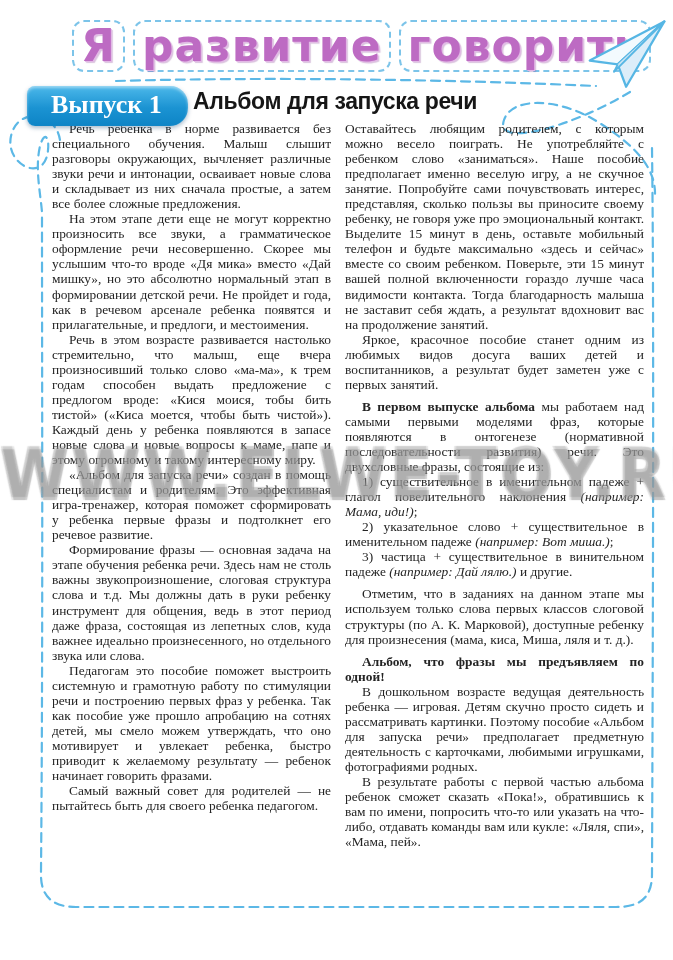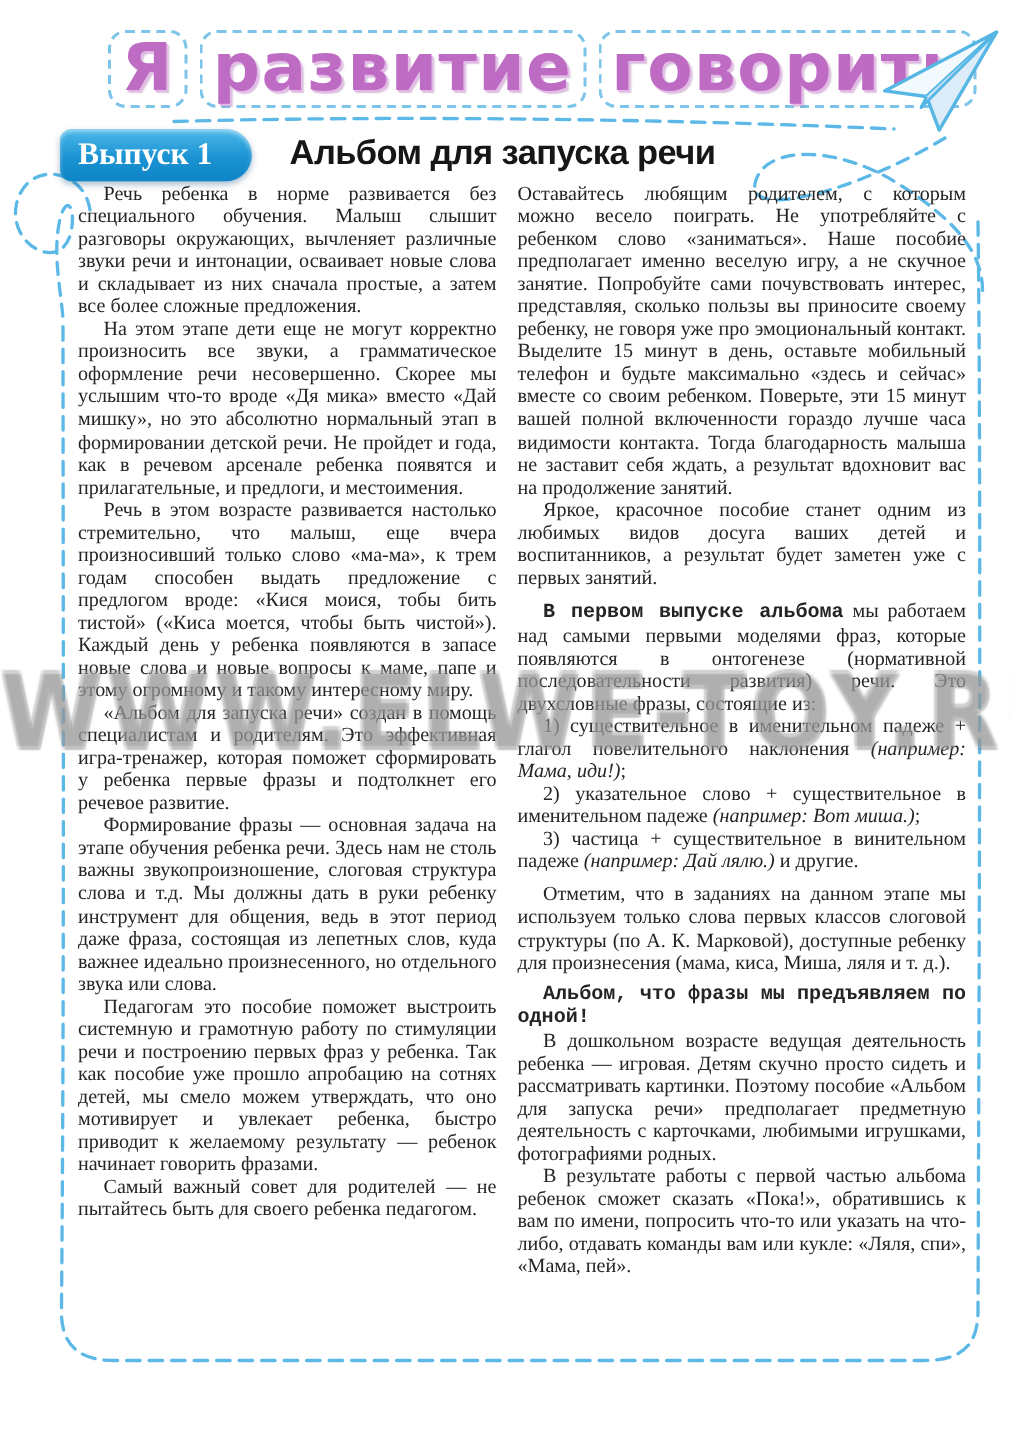--- a/index.html
+++ b/index.html
@@ -24,11 +24,11 @@
     letter-spacing:1px;
   }
   .issue-badge{
-    position:absolute;top:86px;left:40px;z-index:7;
+    position:absolute;top:86px;left:27px;z-index:7;
     background:linear-gradient(180deg,#4cb8ea 0%,#1b93d2 55%,#0d84c6 100%);
     color:#ffffff;
-    font-family:"Liberation Serif", serif;font-weight:bold;font-size:21px;
-    padding:4px 26px 6px 12px;
+    font-family:"Liberation Serif", serif;font-weight:bold;font-size:26px;
+    padding:4px 26px 6px 24px;
     border-radius:8px 18px 18px 8px;
     box-shadow:0 2px 4px rgba(0,60,110,.35), inset 0 2px 3px rgba(255,255,255,.45);
   }

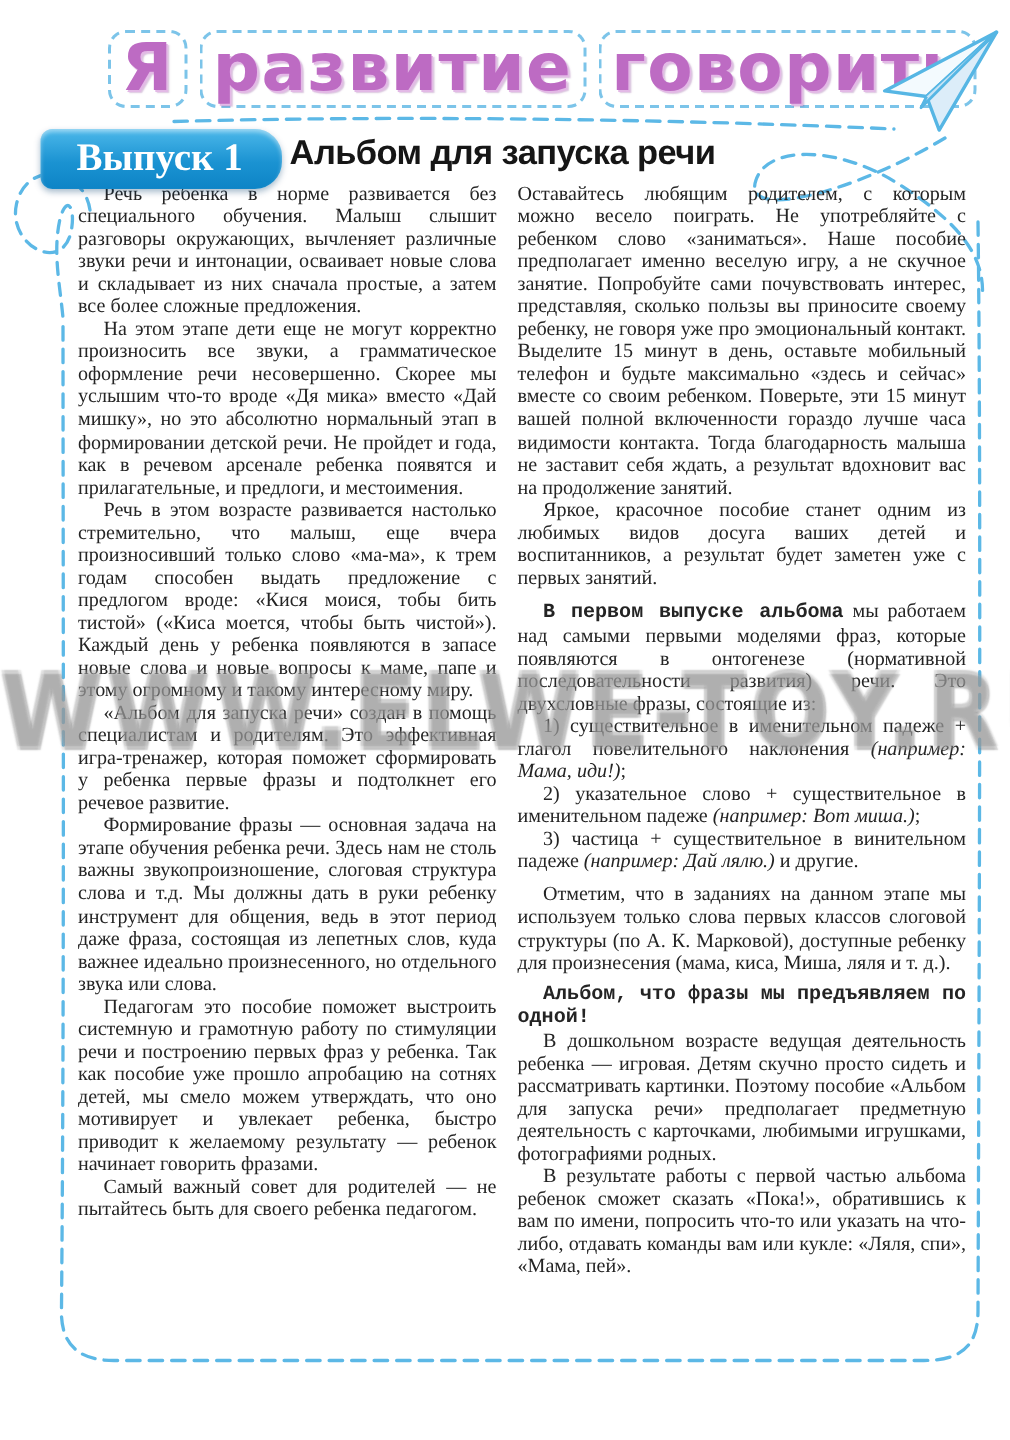--- a/index.html
+++ b/index.html
@@ -56,7 +56,7 @@
   .col p{margin:0;text-indent:17px;}
   .col p.no-indent{text-indent:0;}
   .col p.gap{margin-top:7px;}
-  .b{font-weight:bold;font-family:Liberation Mono, monospace;}
+  .b{font-weight:bold;}
   .i{font-style:italic;}
   
   .watermark{

